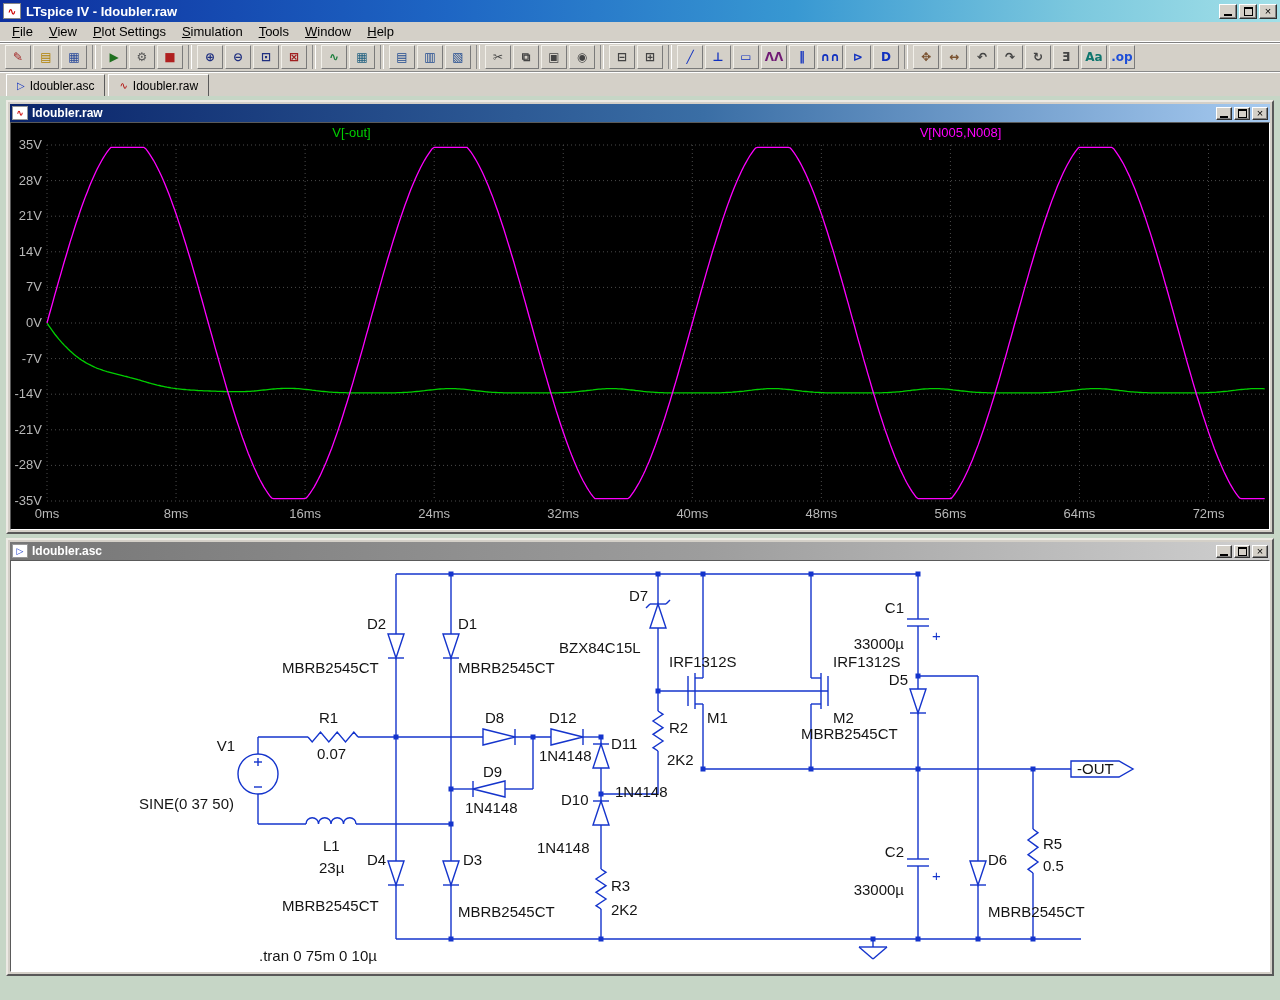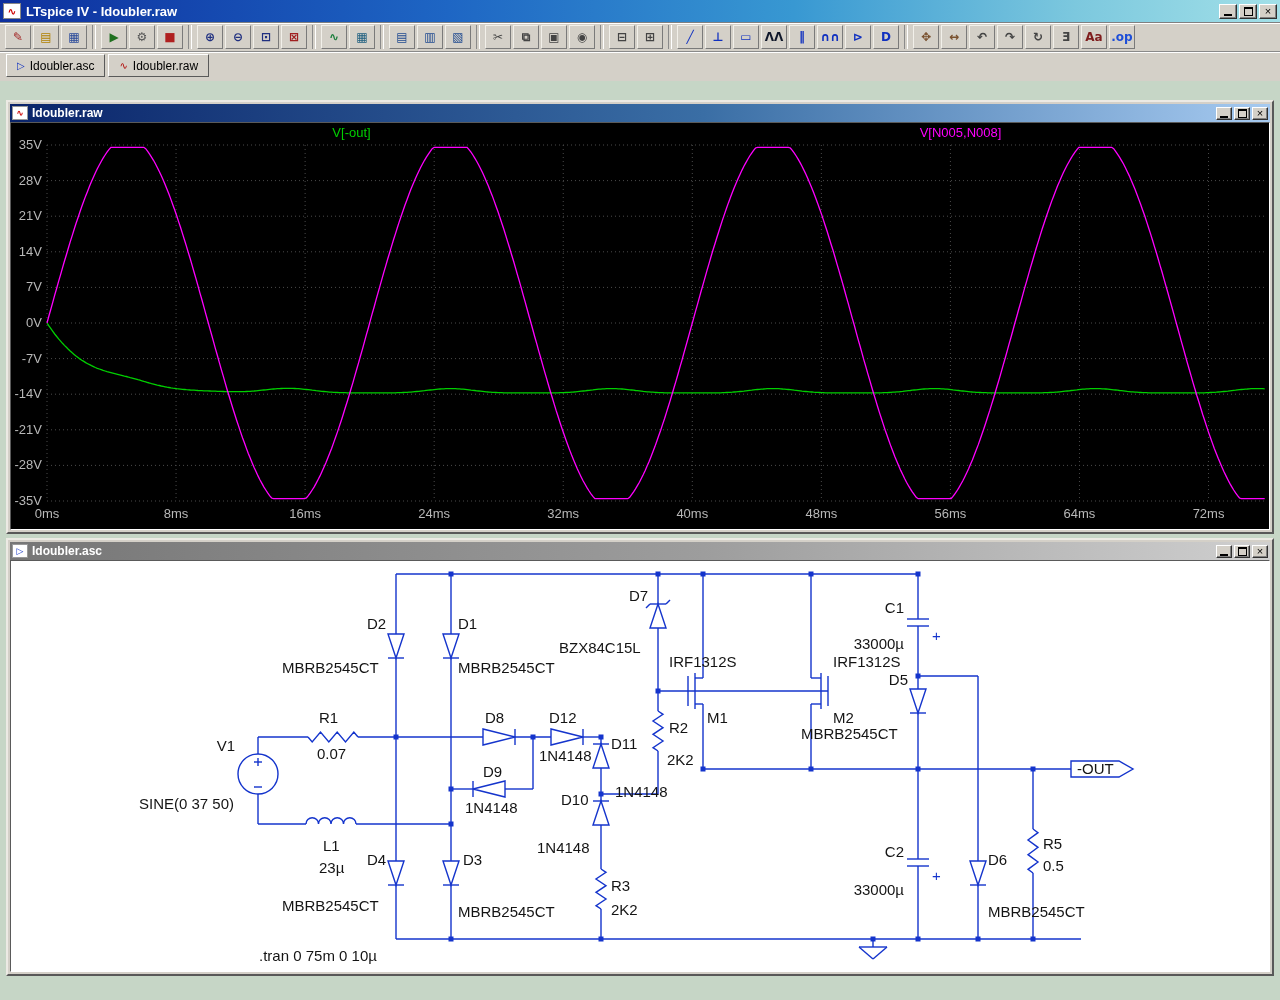--- a/index.html
+++ b/index.html
@@ -74,6 +74,15 @@
     </span>
   </div>
 
+  <div class="menubar" id="menubar">
+      <span class="menu-item">File</span>
+      <span class="menu-item">View</span>
+      <span class="menu-item">Plot Settings</span>
+      <span class="menu-item">Simulation</span>
+      <span class="menu-item">Tools</span>
+      <span class="menu-item">Window</span>
+      <span class="menu-item">Help</span>
+    </div>
 
   <div class="toolbar" id="toolbar">
       <button class="tbtn">

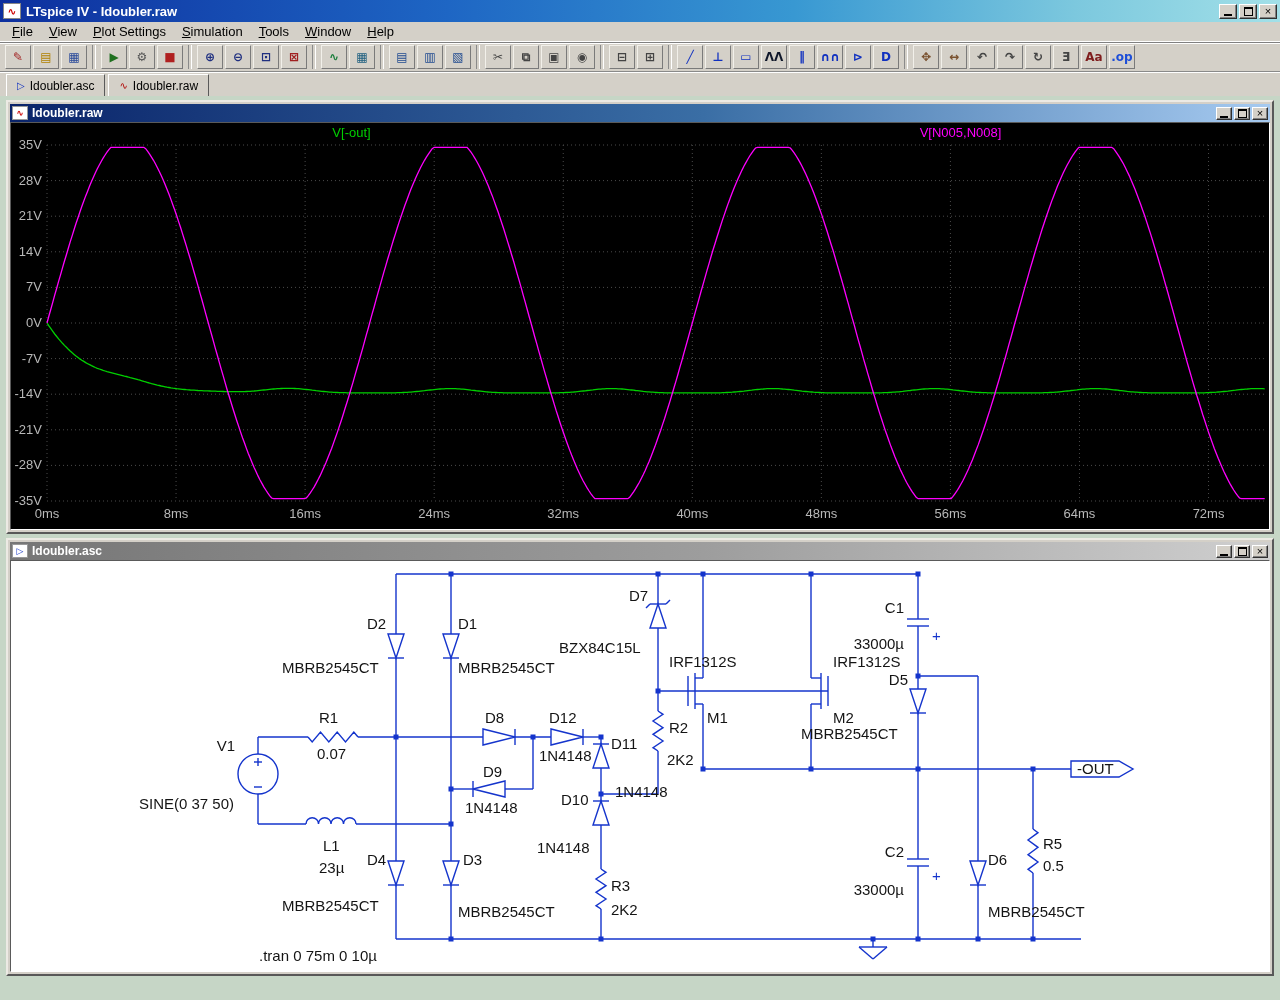--- a/index.html
+++ b/index.html
@@ -165,7 +165,7 @@
         <span class="ticon" style="color: rgb(16, 48, 192);">▭</span>
       </button>
       <button class="tbtn">
-        <span class="ticon" style="color: #0f172a;">ΛΛ</span>
+        <span class="ticon" style="color: #701a75;">ΛΛ</span>
       </button>
       <button class="tbtn">
         <span class="ticon" style="color: rgb(16, 48, 192);">‖</span>

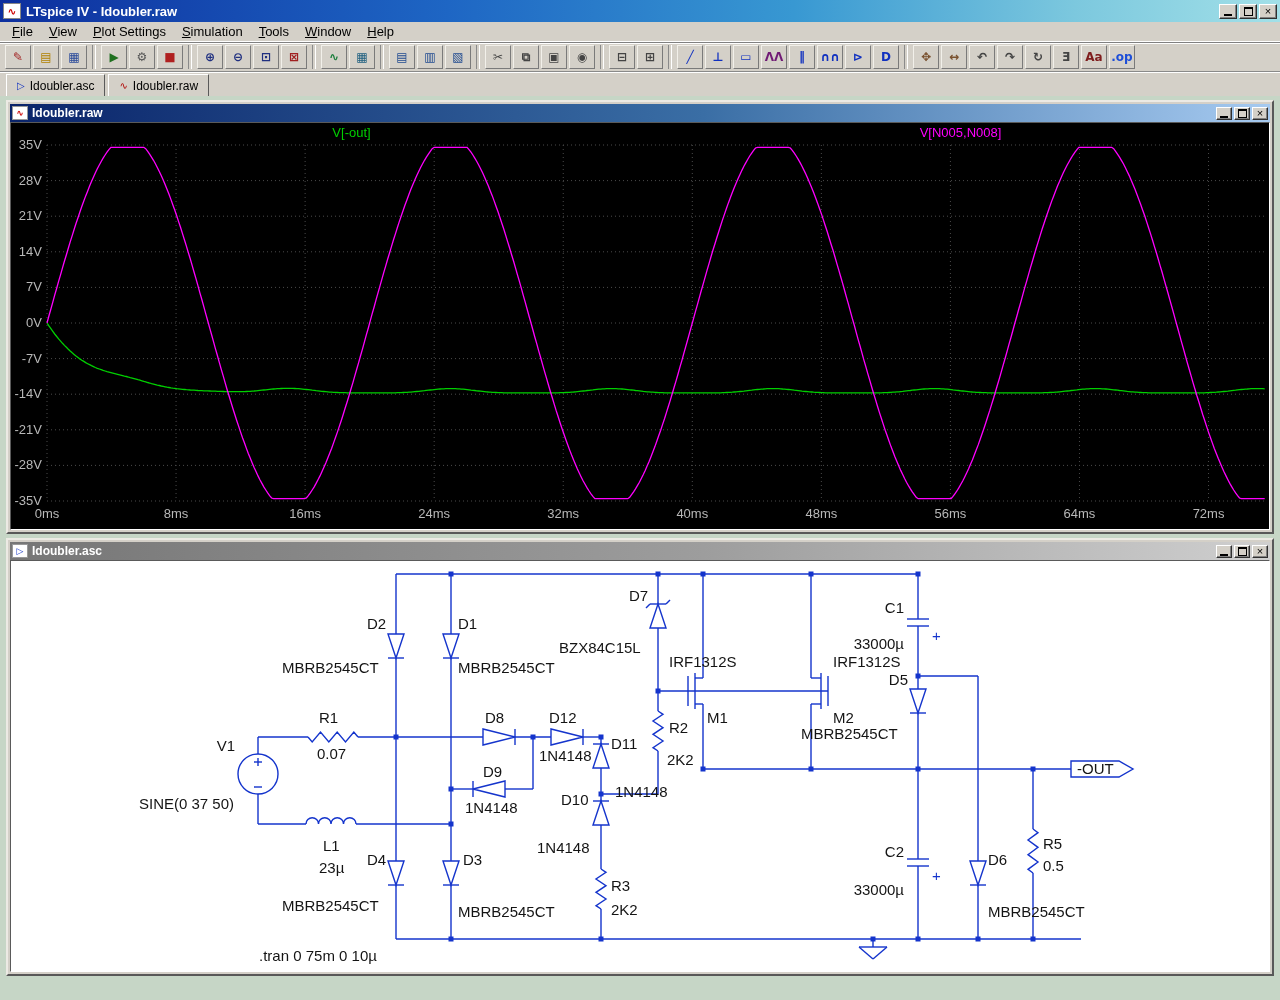--- a/index.html
+++ b/index.html
@@ -199,7 +199,7 @@
         <span class="ticon" style="color: rgb(68, 68, 68);">Ǝ</span>
       </button>
       <button class="tbtn">
-        <span class="ticon" style="color: #7f1d1d; text-align: right;">Aa</span>
+        <span class="ticon" style="color: #0f766e; text-align: right;">Aa</span>
       </button>
       <button class="tbtn">
         <span class="ticon" style="color: #1d4ed8;">.op</span>

